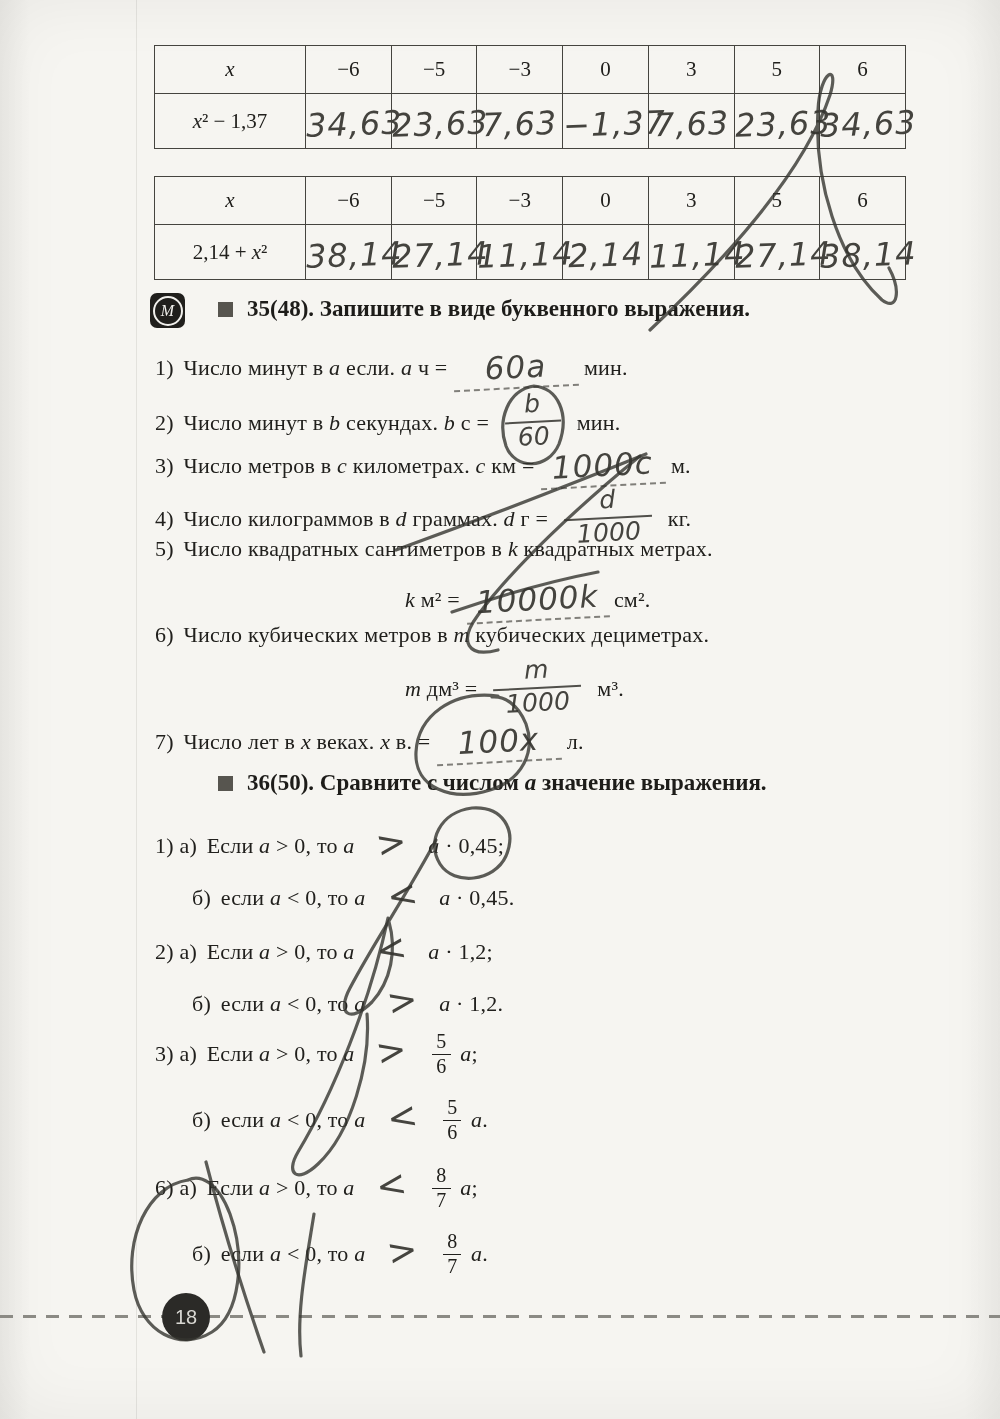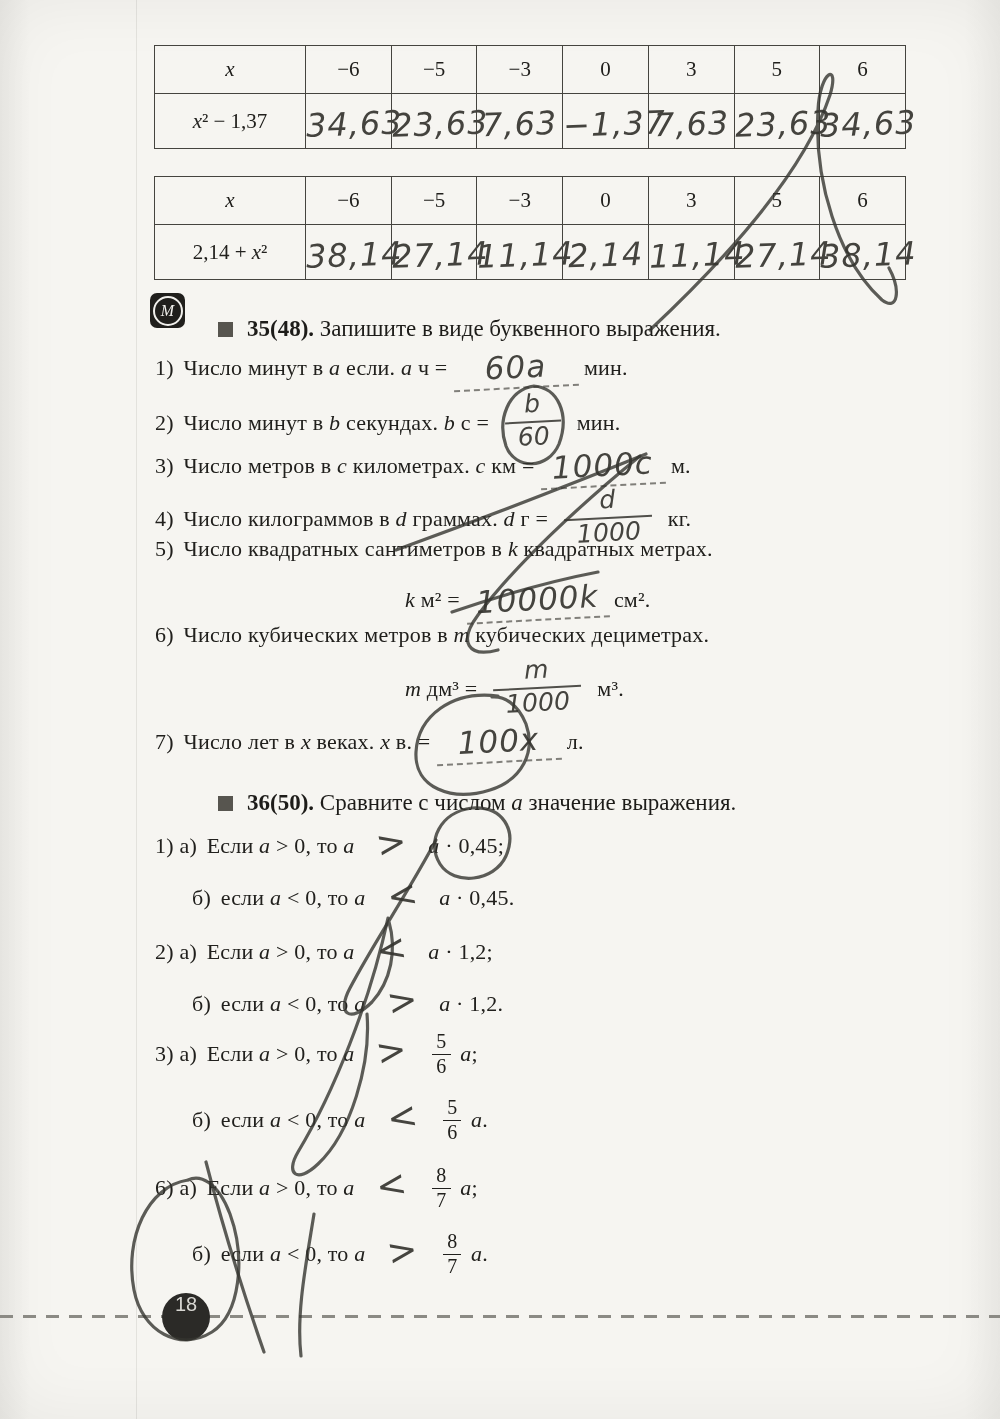--- a/index.html
+++ b/index.html
@@ -20,7 +20,7 @@
   
   .line{position:absolute;white-space:nowrap;font-size:22px;color:#21201d;letter-spacing:0.2px;}
   .line .num{margin-right:4px;}
-  .heading{position:absolute;white-space:nowrap;font-size:23px;font-weight:normal;color:#1d1c19;margin-top:20px;}
+  .heading{position:absolute;white-space:nowrap;font-size:23px;font-weight:bold;color:#1d1c19;}
   .bullet{display:inline-block;width:15px;height:15px;background:#57554f;margin-right:14px;position:relative;top:1px;}
 
   

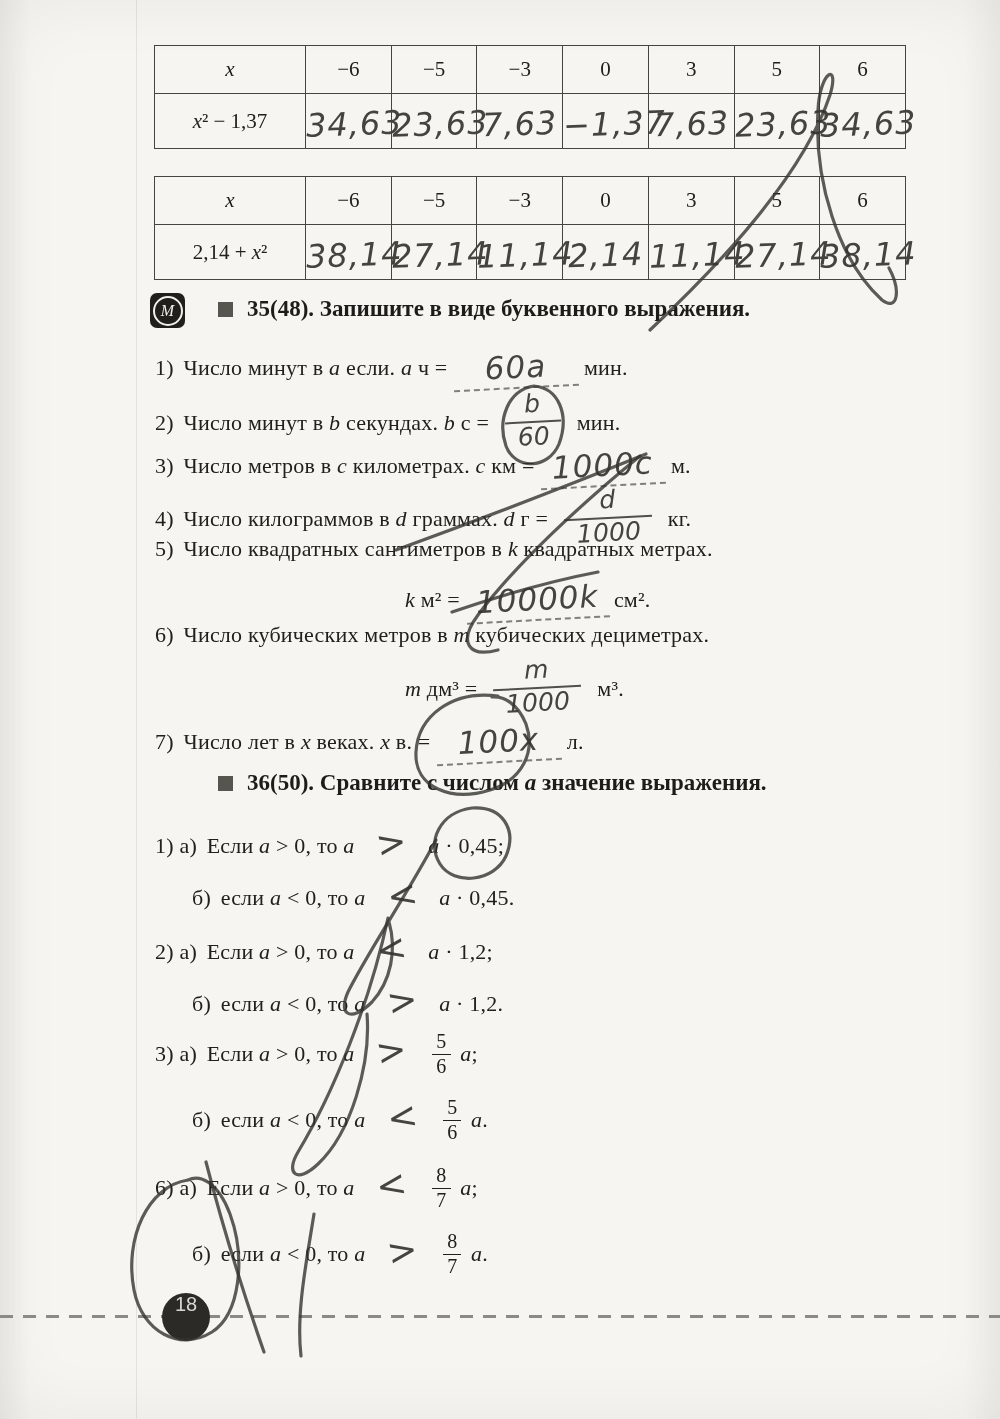--- a/index.html
+++ b/index.html
@@ -50,7 +50,7 @@
   .cutline{position:absolute;left:0;top:1315px;width:1000px;height:3px;
       background:repeating-linear-gradient(90deg,#8b8a84 0 13px,rgba(0,0,0,0) 13px 23px);}
   .page-badge{position:absolute;left:162px;top:1293px;width:48px;height:48px;border-radius:50%;
-      background:#2b2a27;color:#d8d7d2;display:flex;align-items:flex-start;justify-content:center;
+      background:#2b2a27;color:#d8d7d2;display:flex;align-items:center;justify-content:center;
       font-family:"Liberation Sans",sans-serif;font-size:20px;}
 
   

